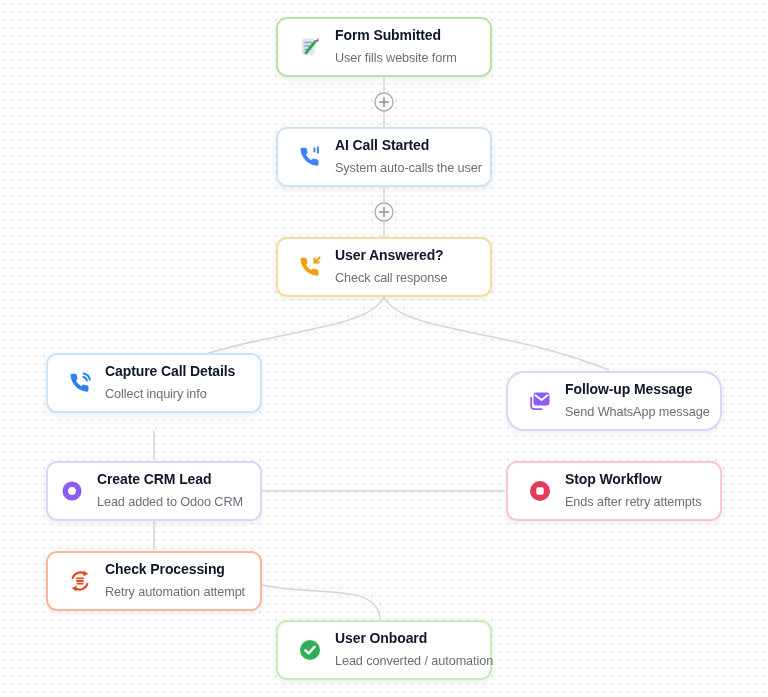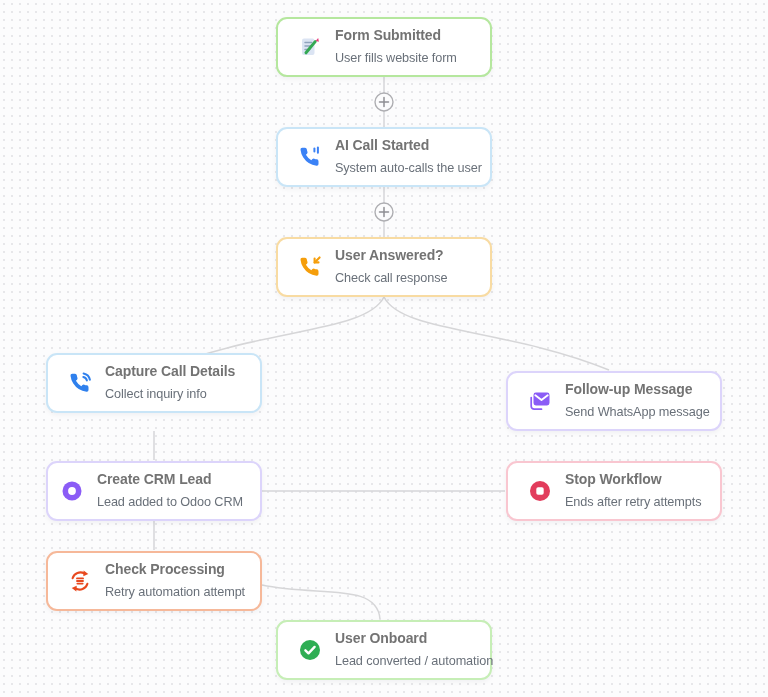--- a/index.html
+++ b/index.html
@@ -34,7 +34,7 @@
   }
   .node .icon{width:24px;height:24px;flex:0 0 24px;display:flex;align-items:center;justify-content:center;}
   .node .txt{display:flex;flex-direction:column;justify-content:center;line-height:1.25;}
-  .node .title{font-size:14px;font-weight:700;color:#737373;letter-spacing:-.1px;white-space:nowrap;}
+  .node .title{font-size:14px;font-weight:700;color:#0f172a;letter-spacing:-.1px;white-space:nowrap;}
   .node .sub{font-size:12.7px;font-weight:400;color:#697079;letter-spacing:-.1px;white-space:nowrap;margin-top:6px;}
   
   .n0{left:276px;top:17px;}

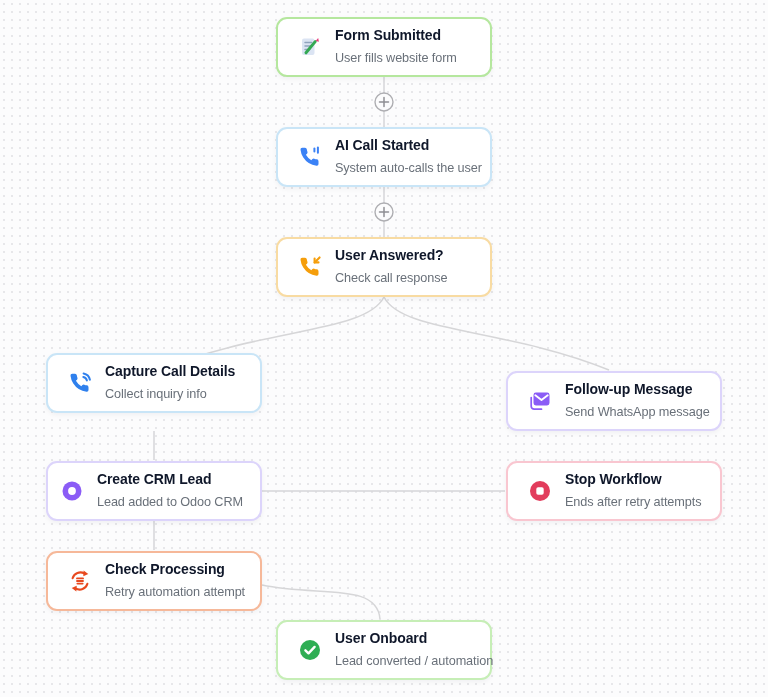--- a/index.html
+++ b/index.html
@@ -41,7 +41,7 @@
   .n1{left:276px;top:127px;}
   .n2{left:276px;top:237px;}
   .n3{left:46px; top:353px;}
-  .n4{left:506px;top:371px;}
+  .n4{left:506px;top:371px;border-radius:18px;}
   .n5{left:46px; top:461px;}
   .n6{left:506px;top:461px;}
   .n7{left:46px; top:551px;}

